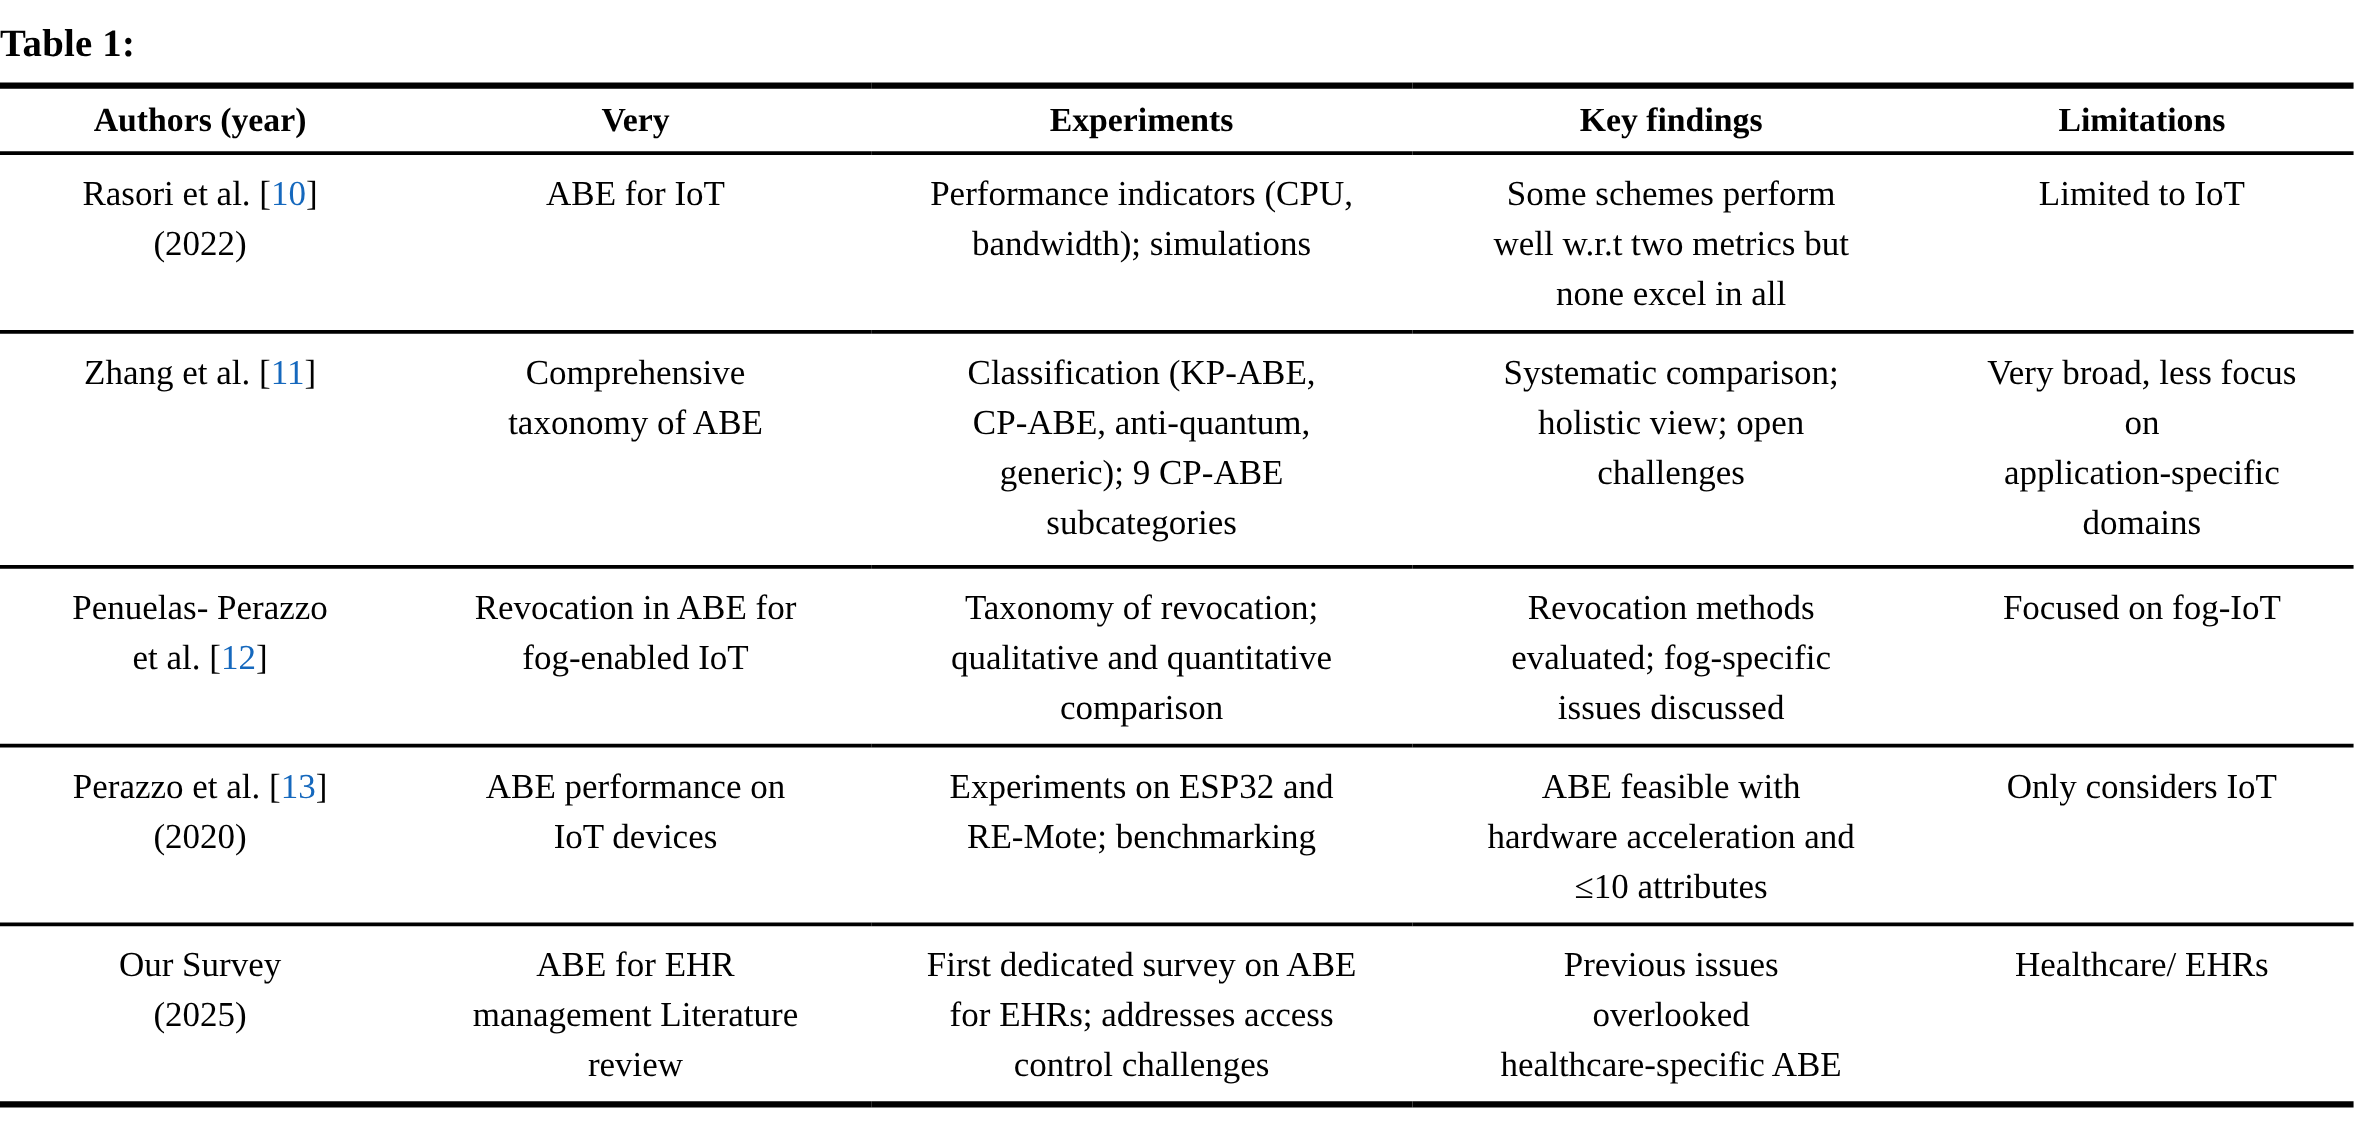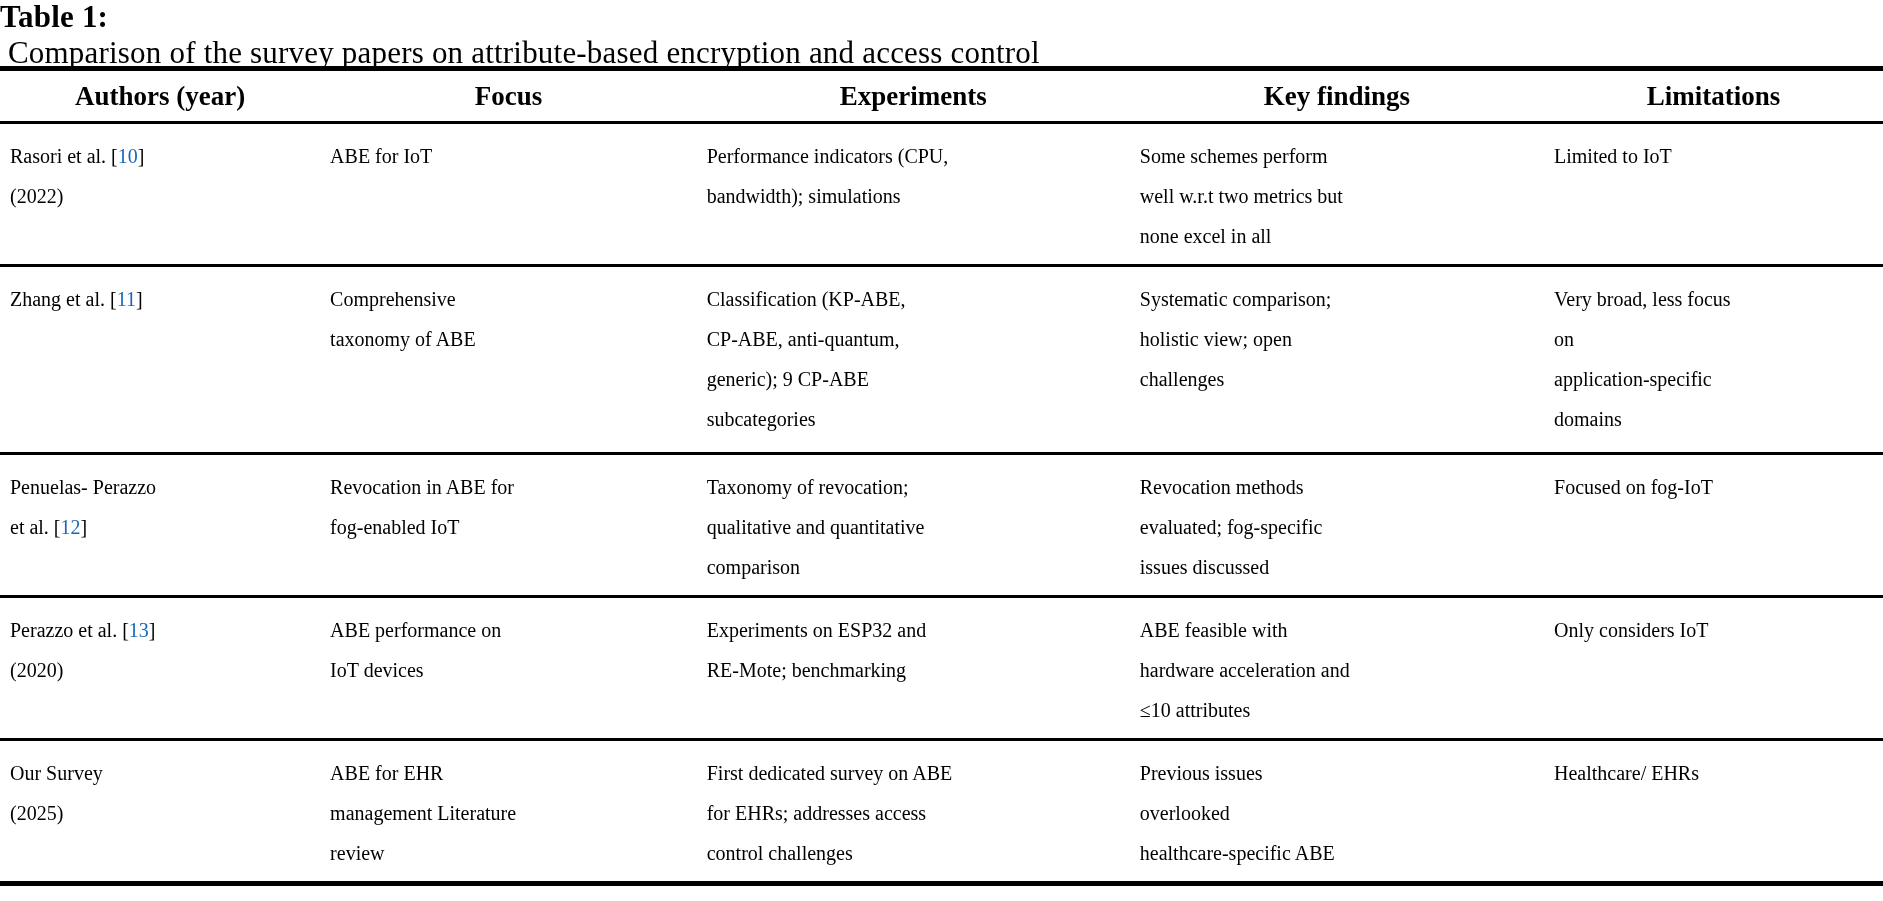--- a/index.html
+++ b/index.html
@@ -76,7 +76,7 @@
 </head>
 <body>
 
-<div class="title-wrap"><span class="bold">Table 1:</span><span> Comparison of the survey papers on attribute-based encryption and access control</span></div>
+<div class="title-wrap"><span class="bold">Table 1:</span></div>
 
 <table>
   <colgroup>

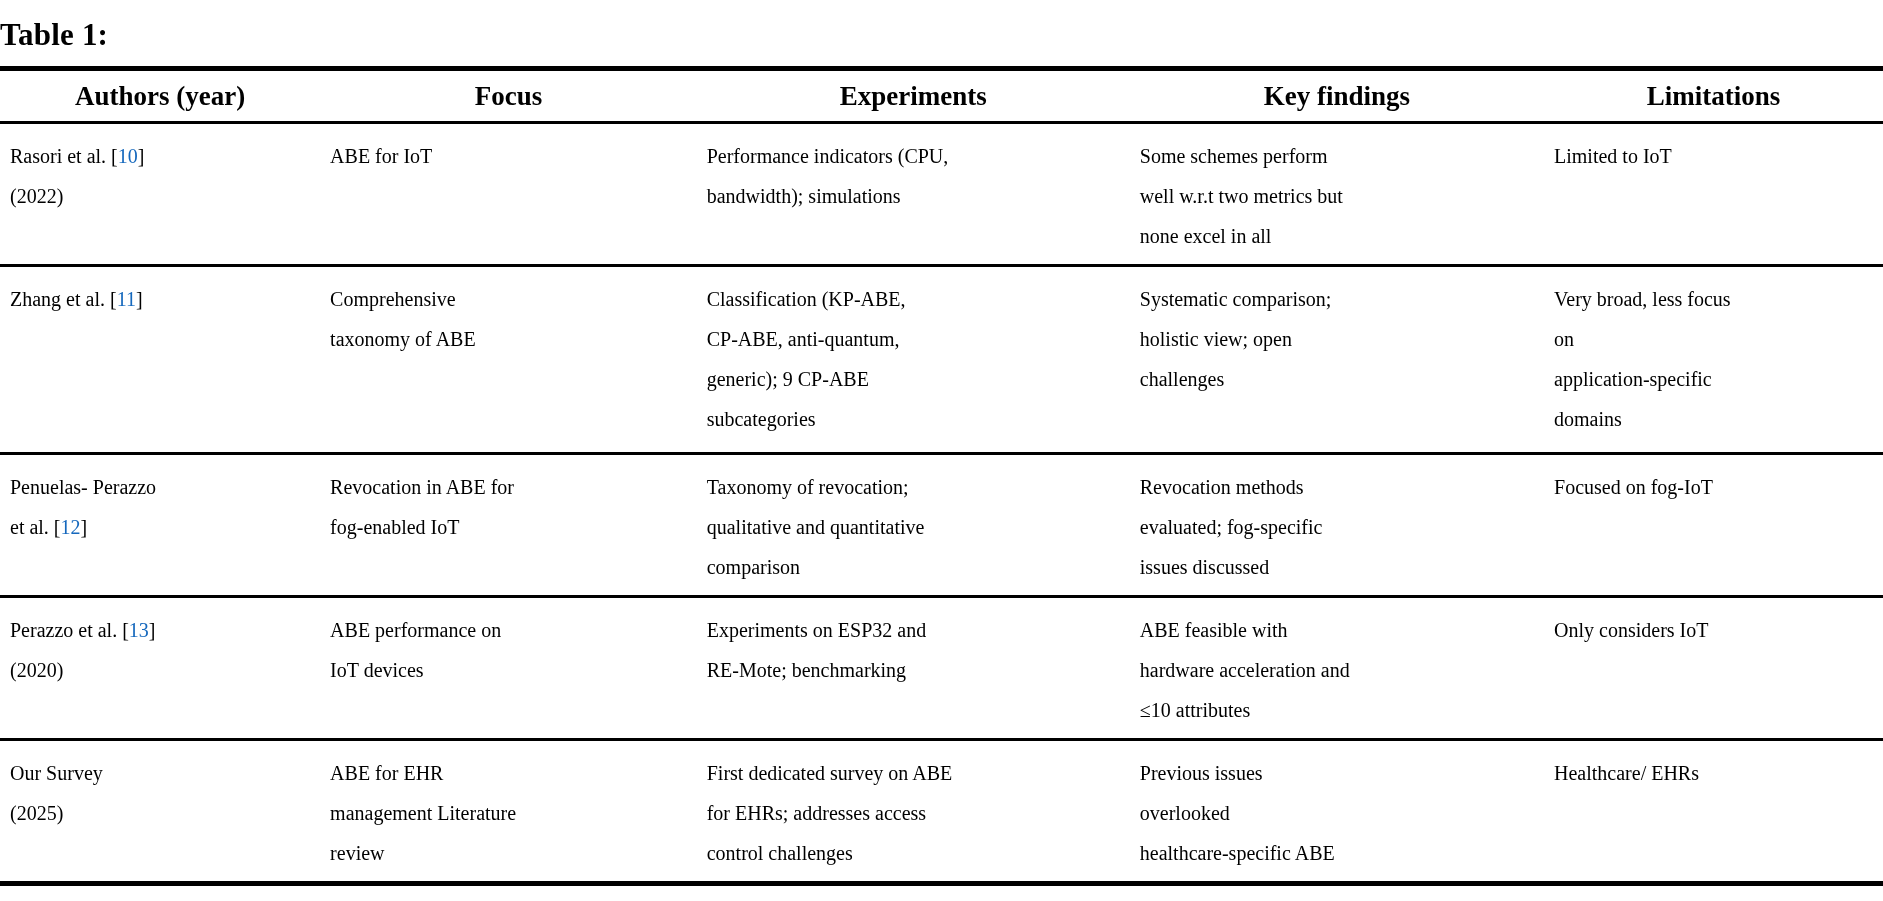--- a/index.html
+++ b/index.html
@@ -89,7 +89,7 @@
   <thead>
     <tr>
       <th>Authors (year)</th>
-      <th>Focus</th>
+      <th>Very</th>
       <th>Experiments</th>
       <th>Key findings</th>
       <th>Limitations</th>

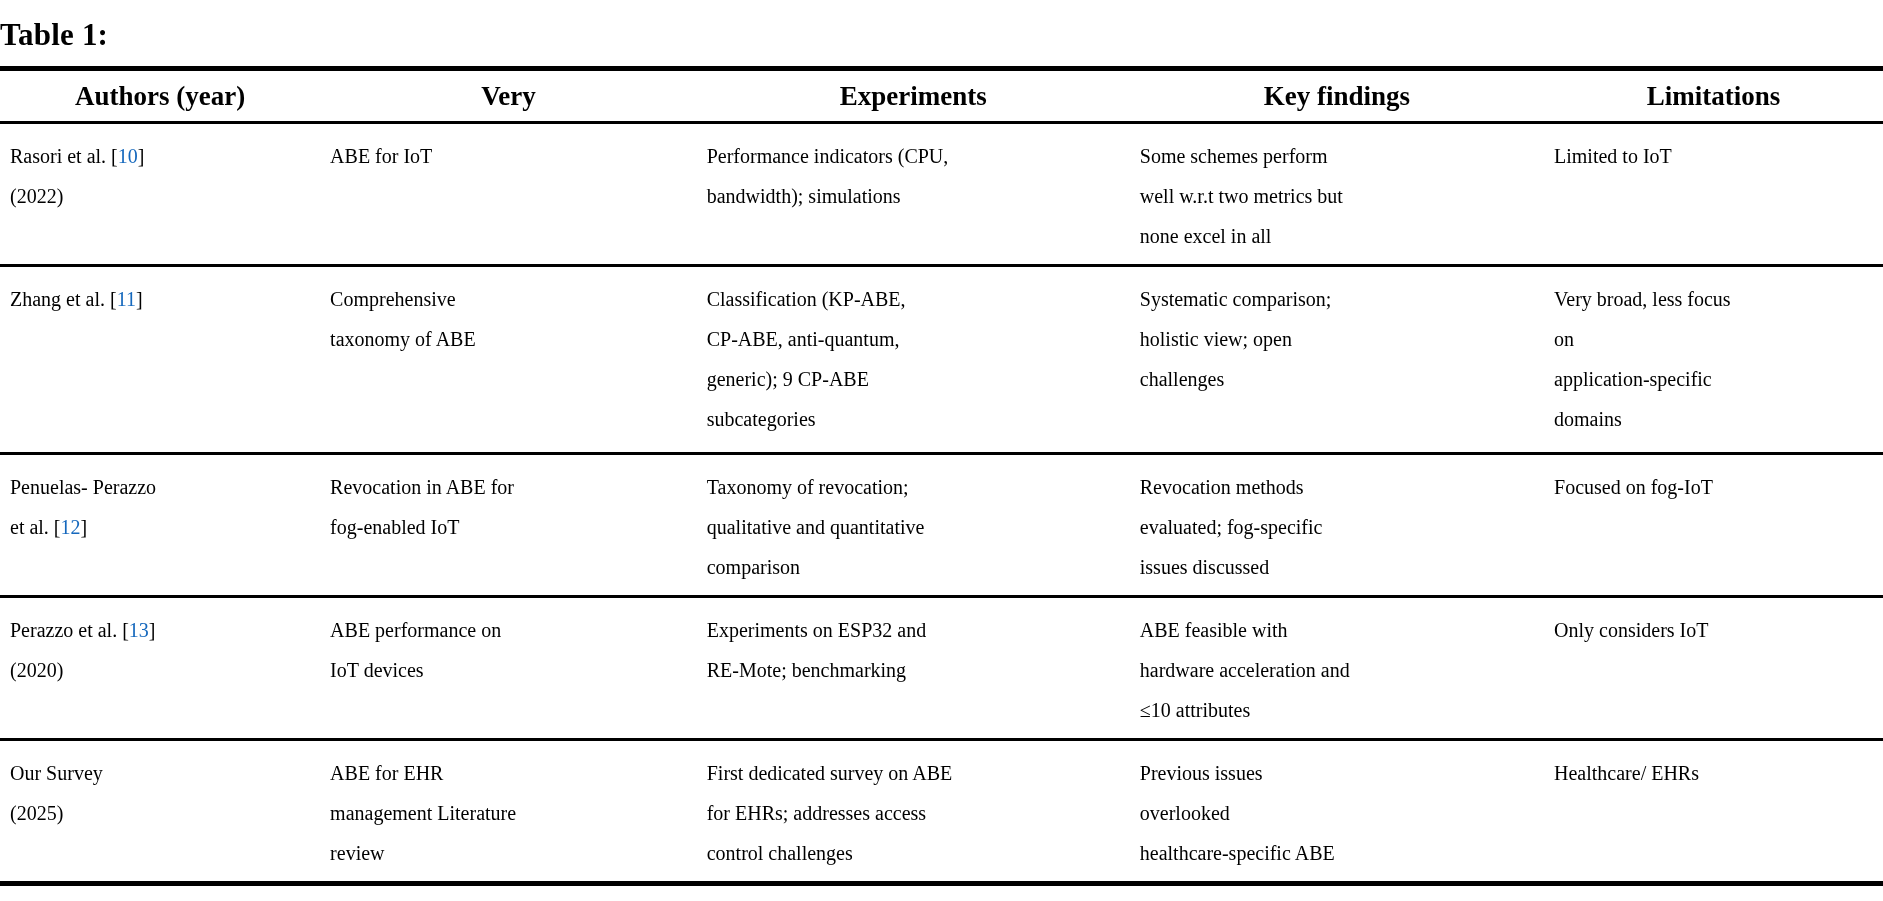--- a/index.html
+++ b/index.html
@@ -54,8 +54,9 @@
     margin-left: 25px;
   }
   tbody td {
-    font-size: 20px;
+    font-size: 28px;
     line-height: 40px;
+    text-align: center;
     vertical-align: top;
     padding: 12px 10px 8px 10px;
     border-bottom: 3px solid var(--rule);

